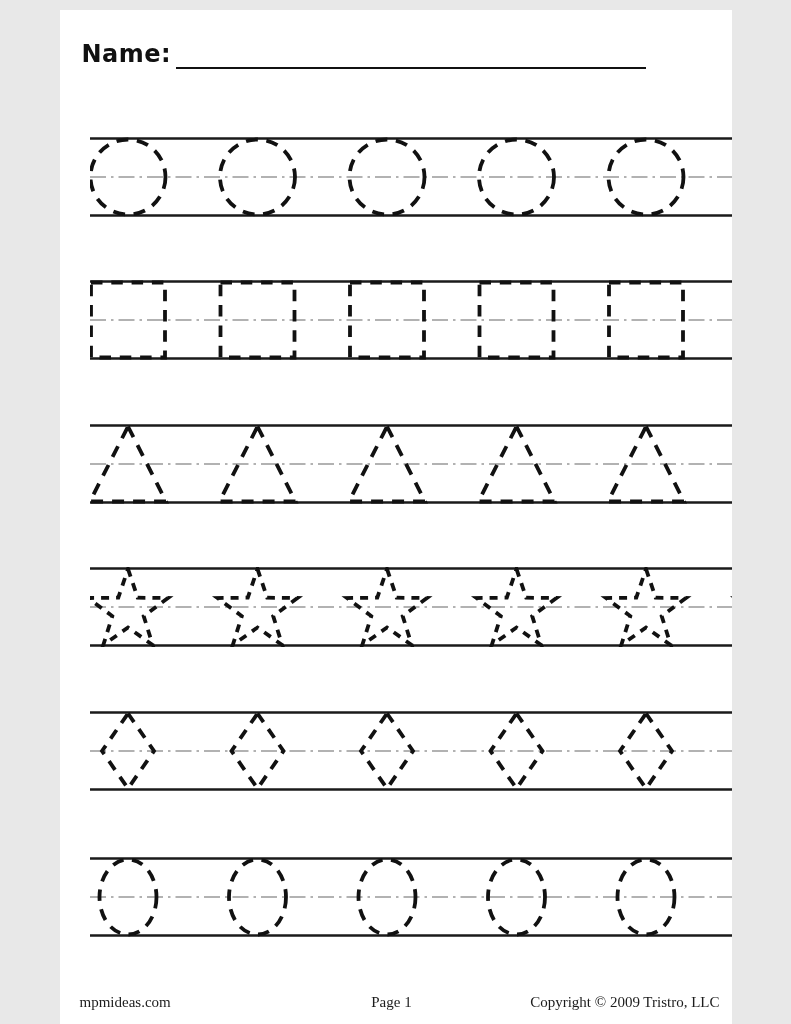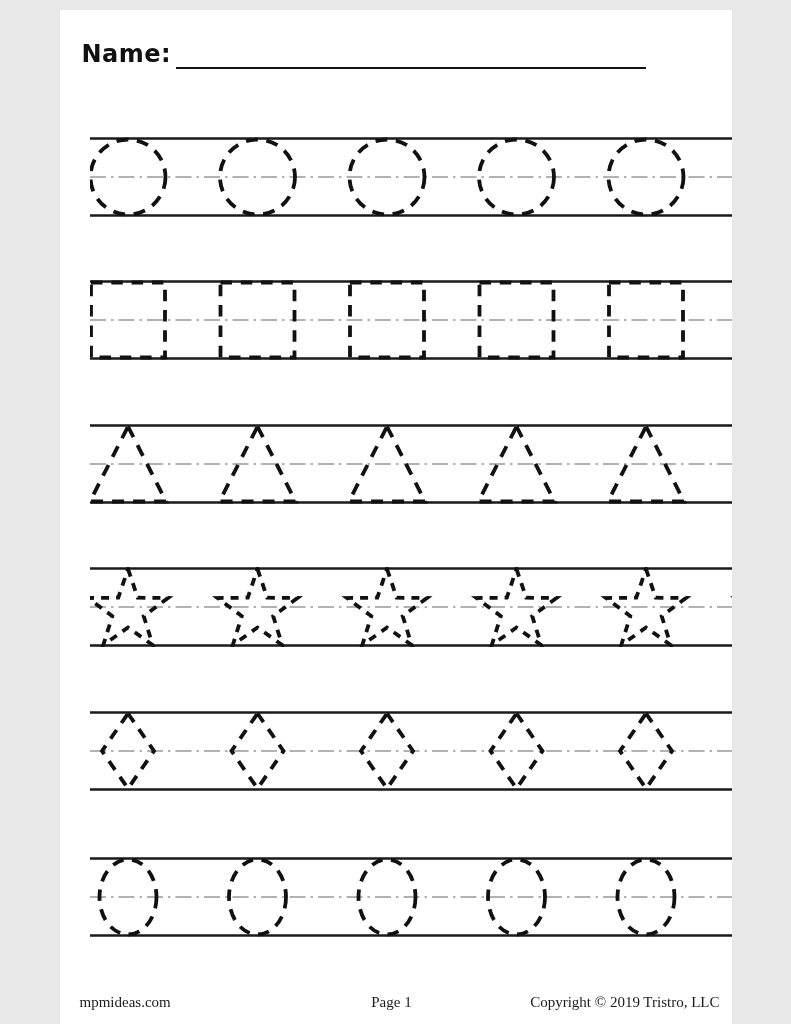--- a/index.html
+++ b/index.html
@@ -143,7 +143,7 @@
   <div class="footer">
     <span class="footer-left">mpmideas.com</span>
     <span class="footer-center">Page 1</span>
-    <span class="footer-right">Copyright © 2019 Tristro, LLC</span>
+    <span class="footer-right">Copyright © 2009 Tristro, LLC</span>
   </div>
 
 </div>

